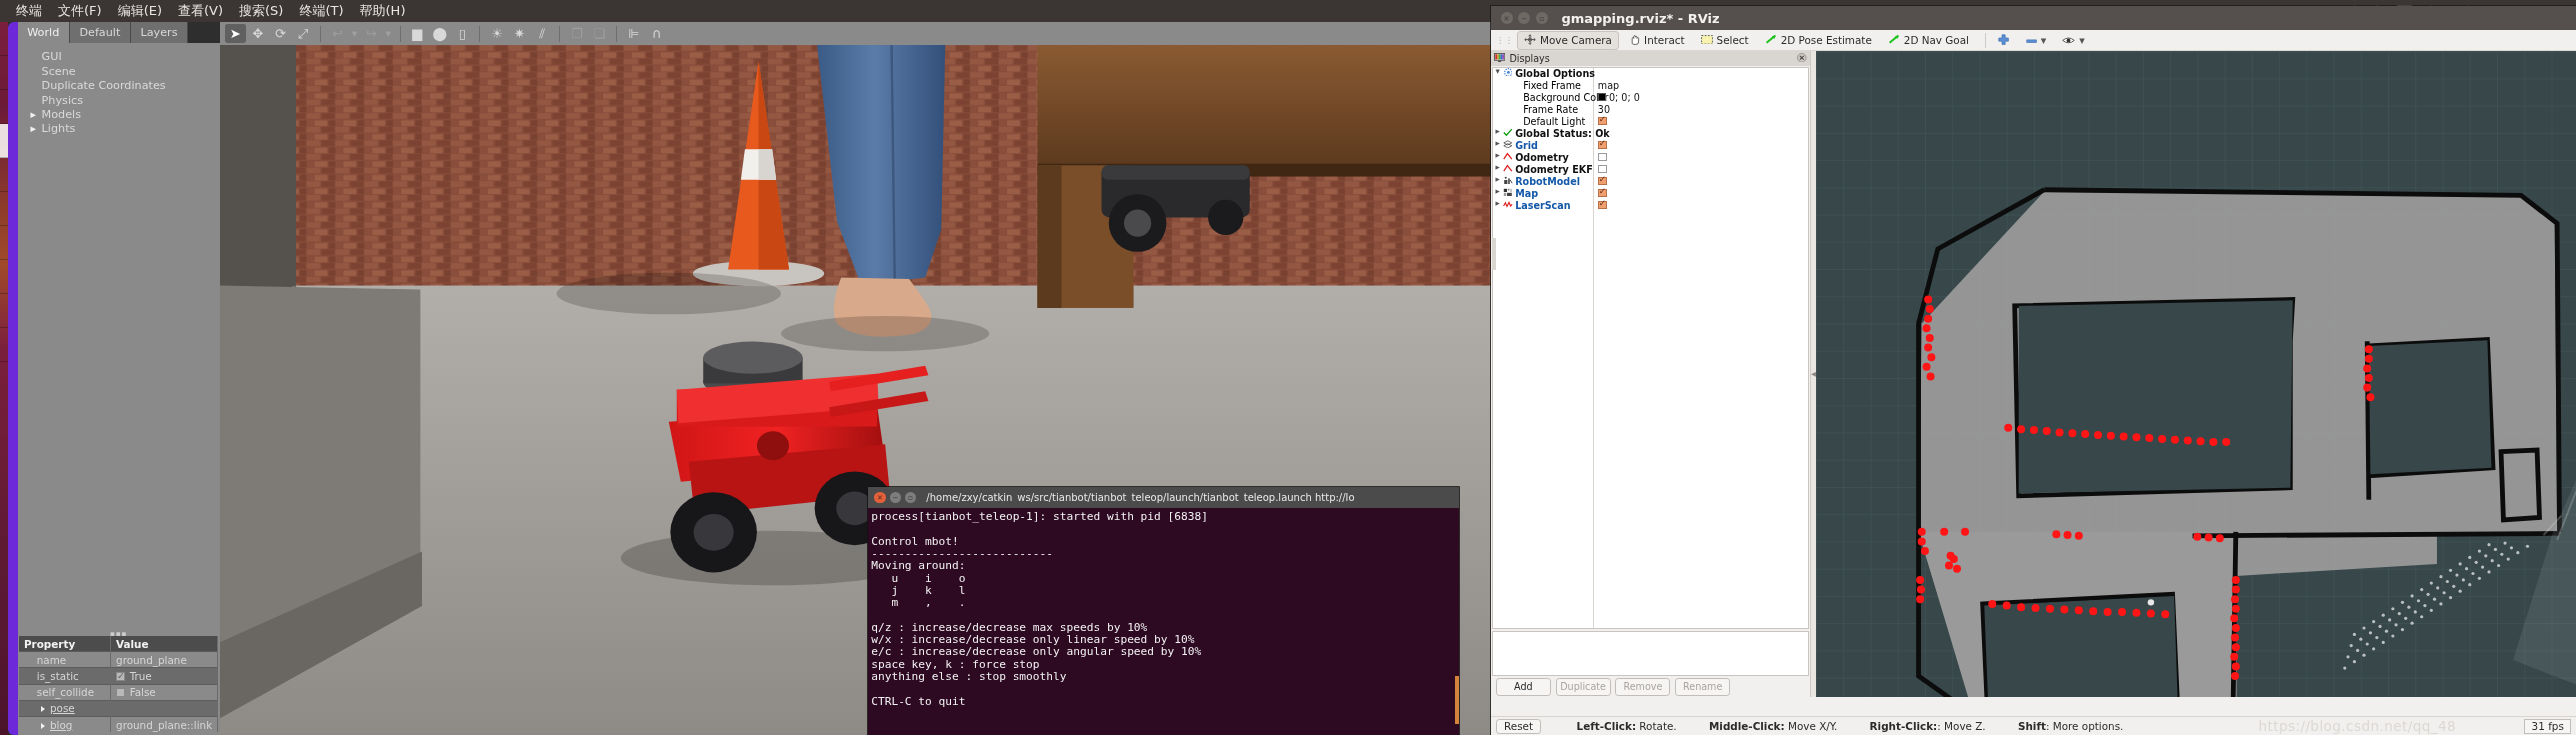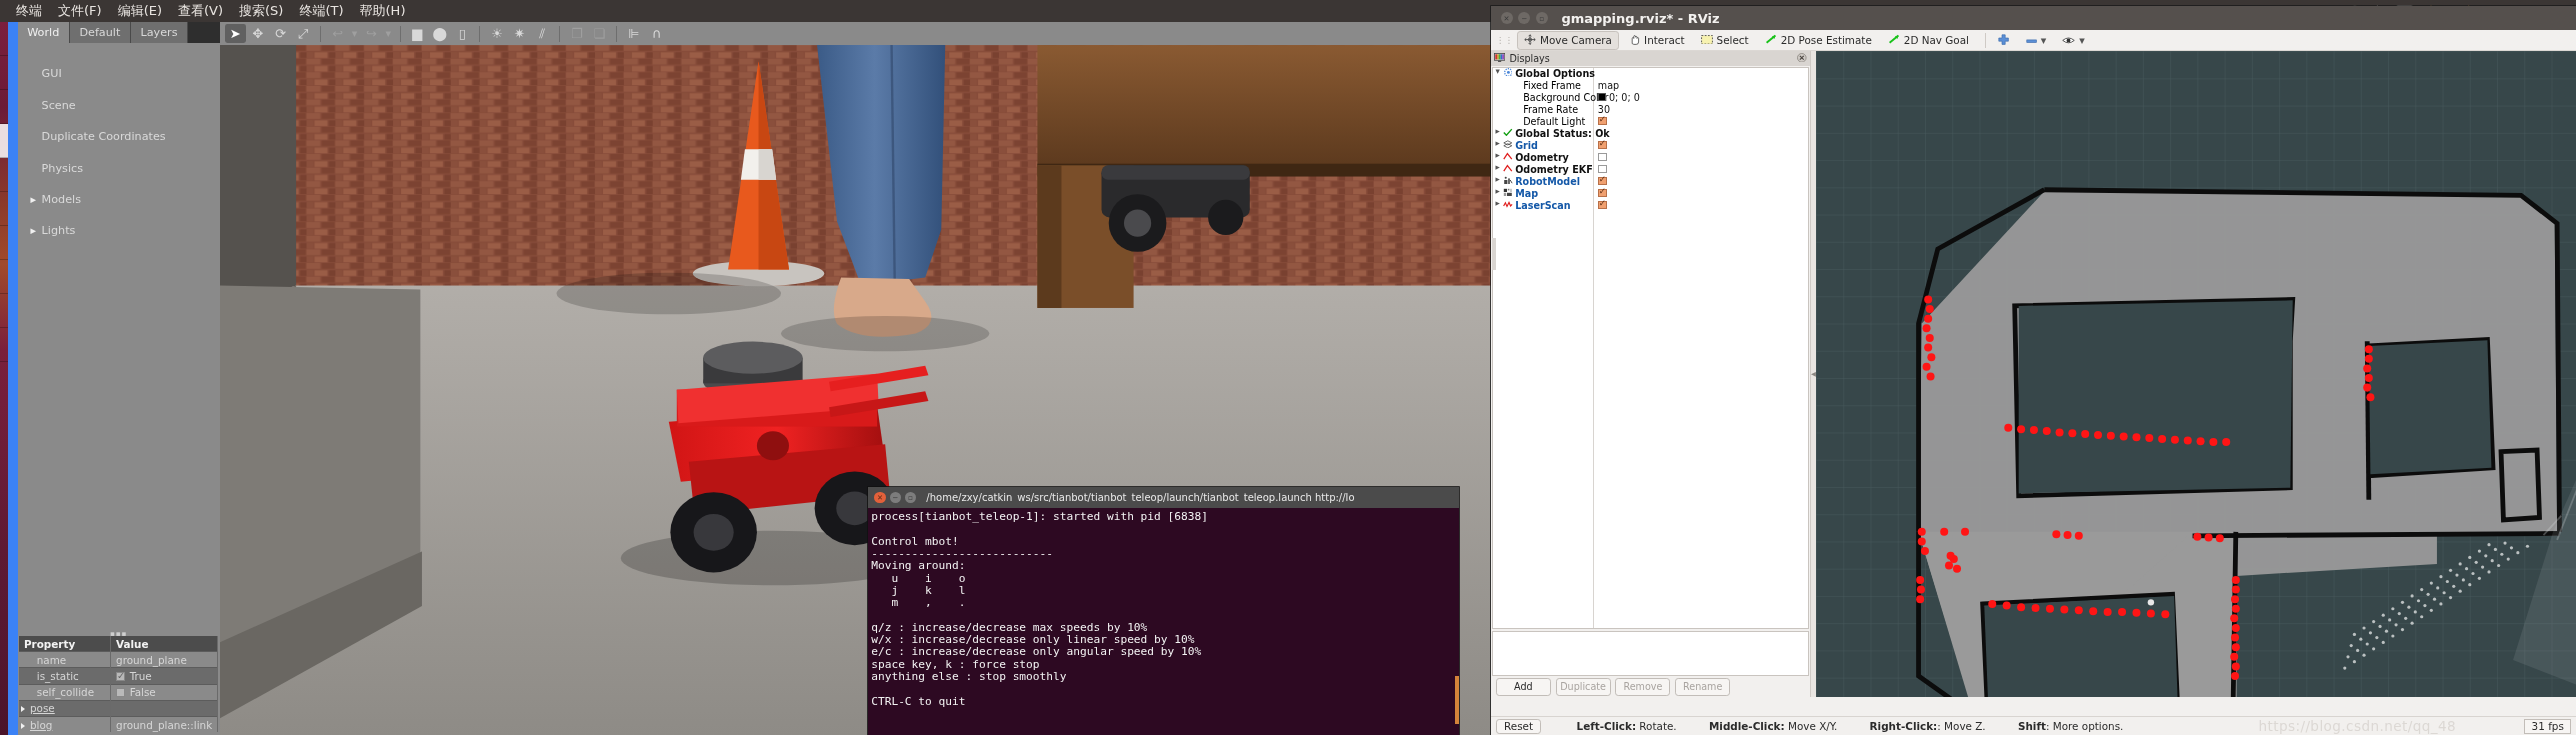--- a/index.html
+++ b/index.html
@@ -25,7 +25,7 @@
 
   
   #gazebo{ position:absolute; left:8px; top:22.4px; width:1483px; height:713px;
-    background:#3b82f6; }
+    background:#6d28d9;border-radius:6px; }
   #gz-left{ position:absolute; left:9.6px; top:0; width:202px; height:713px;
     background:#8a8a8a; display:flex; flex-direction:column; }
   .gz-tabs{ display:flex; height:21px; background:#2e2e2e; }

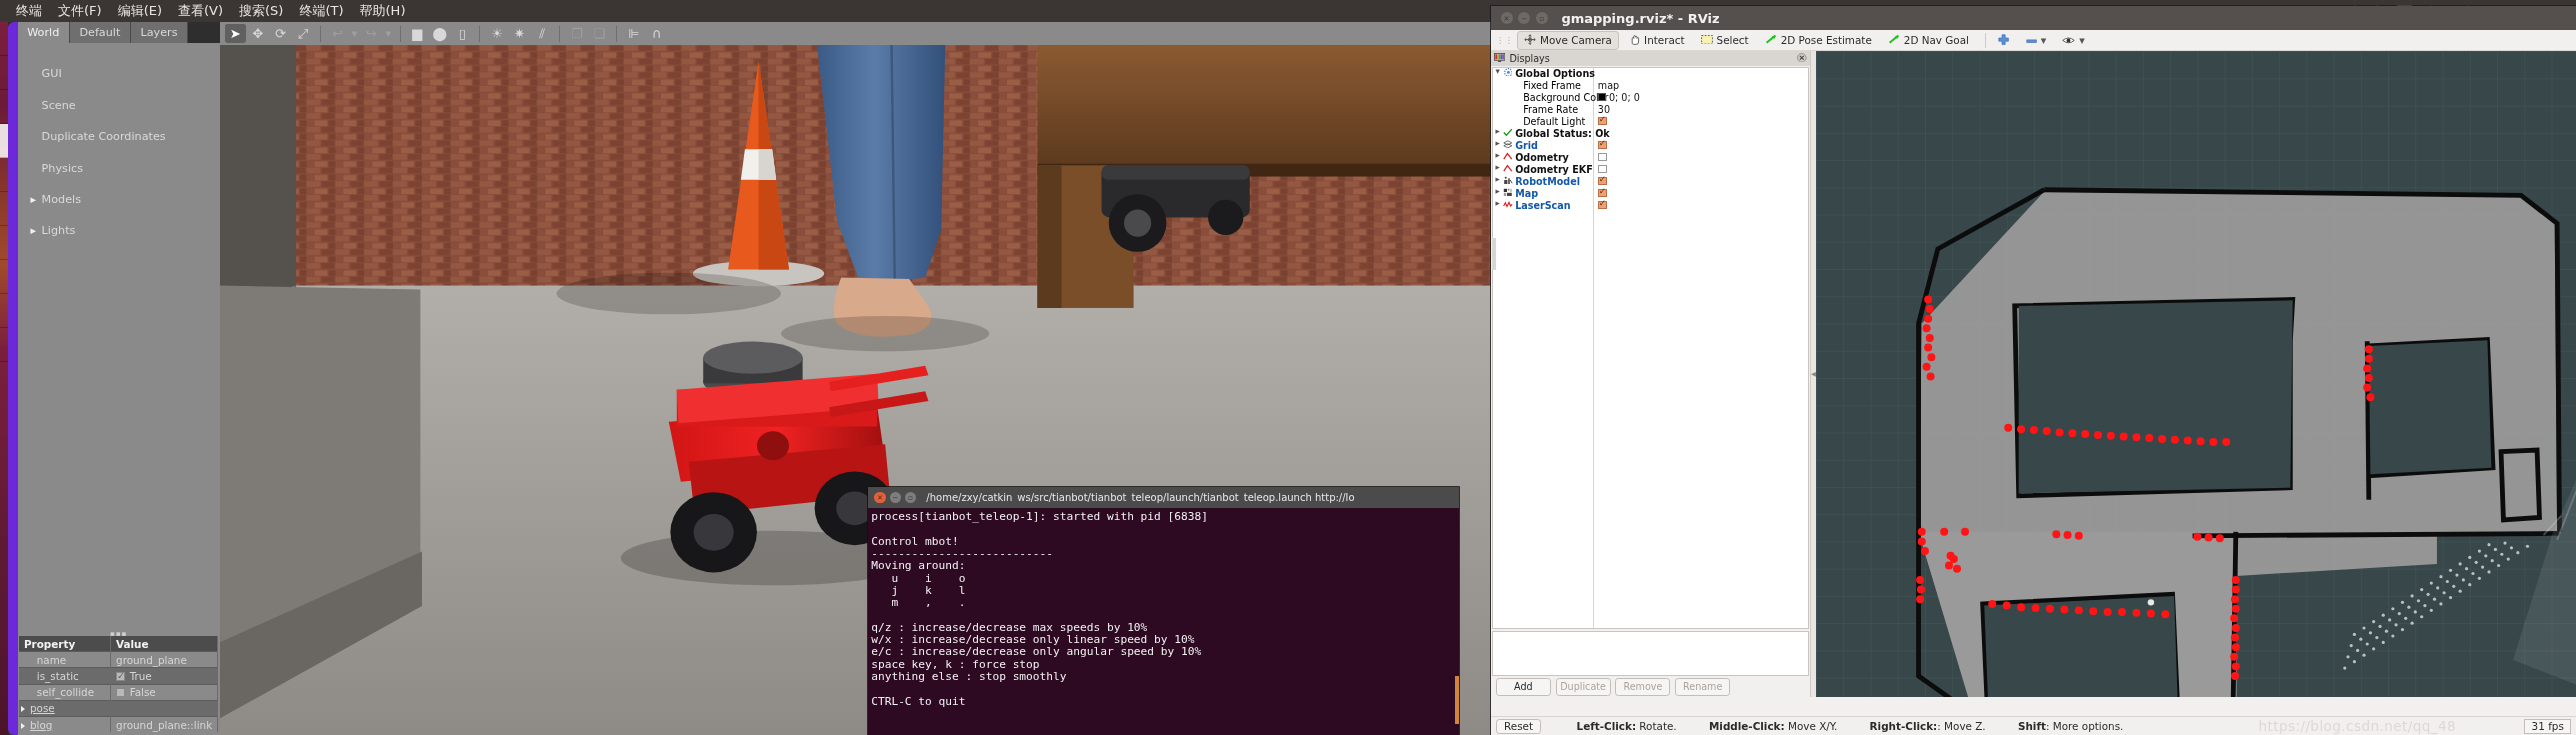--- a/index.html
+++ b/index.html
@@ -34,7 +34,7 @@
     border-right:0.8px solid #4a4a4a; }
   .gz-tab.sel{ background:#8a8a8a; color:#efefef; }
   .gz-tree{ flex:0 0 auto; padding:6.4px 0 0 24px; }
-  .gz-tree .row{ height:14.4px; font-size:11.2px; color:#d9d9d9; display:flex; align-items:center;margin-top:17px; }
+  .gz-tree .row{ height:14.4px; font-size:11.2px; color:#d9d9d9; display:flex; align-items:center; }
   .gz-tree .row .arw{ width:11.2px; margin-left:-11.2px; color:#f0f0f0; font-size:7.2px; }
   .gz-blank{ flex:1 1 auto; background:#8a8a8a; }
   .gz-splitgrip{ height:4.8px; display:flex; align-items:center; justify-content:center;

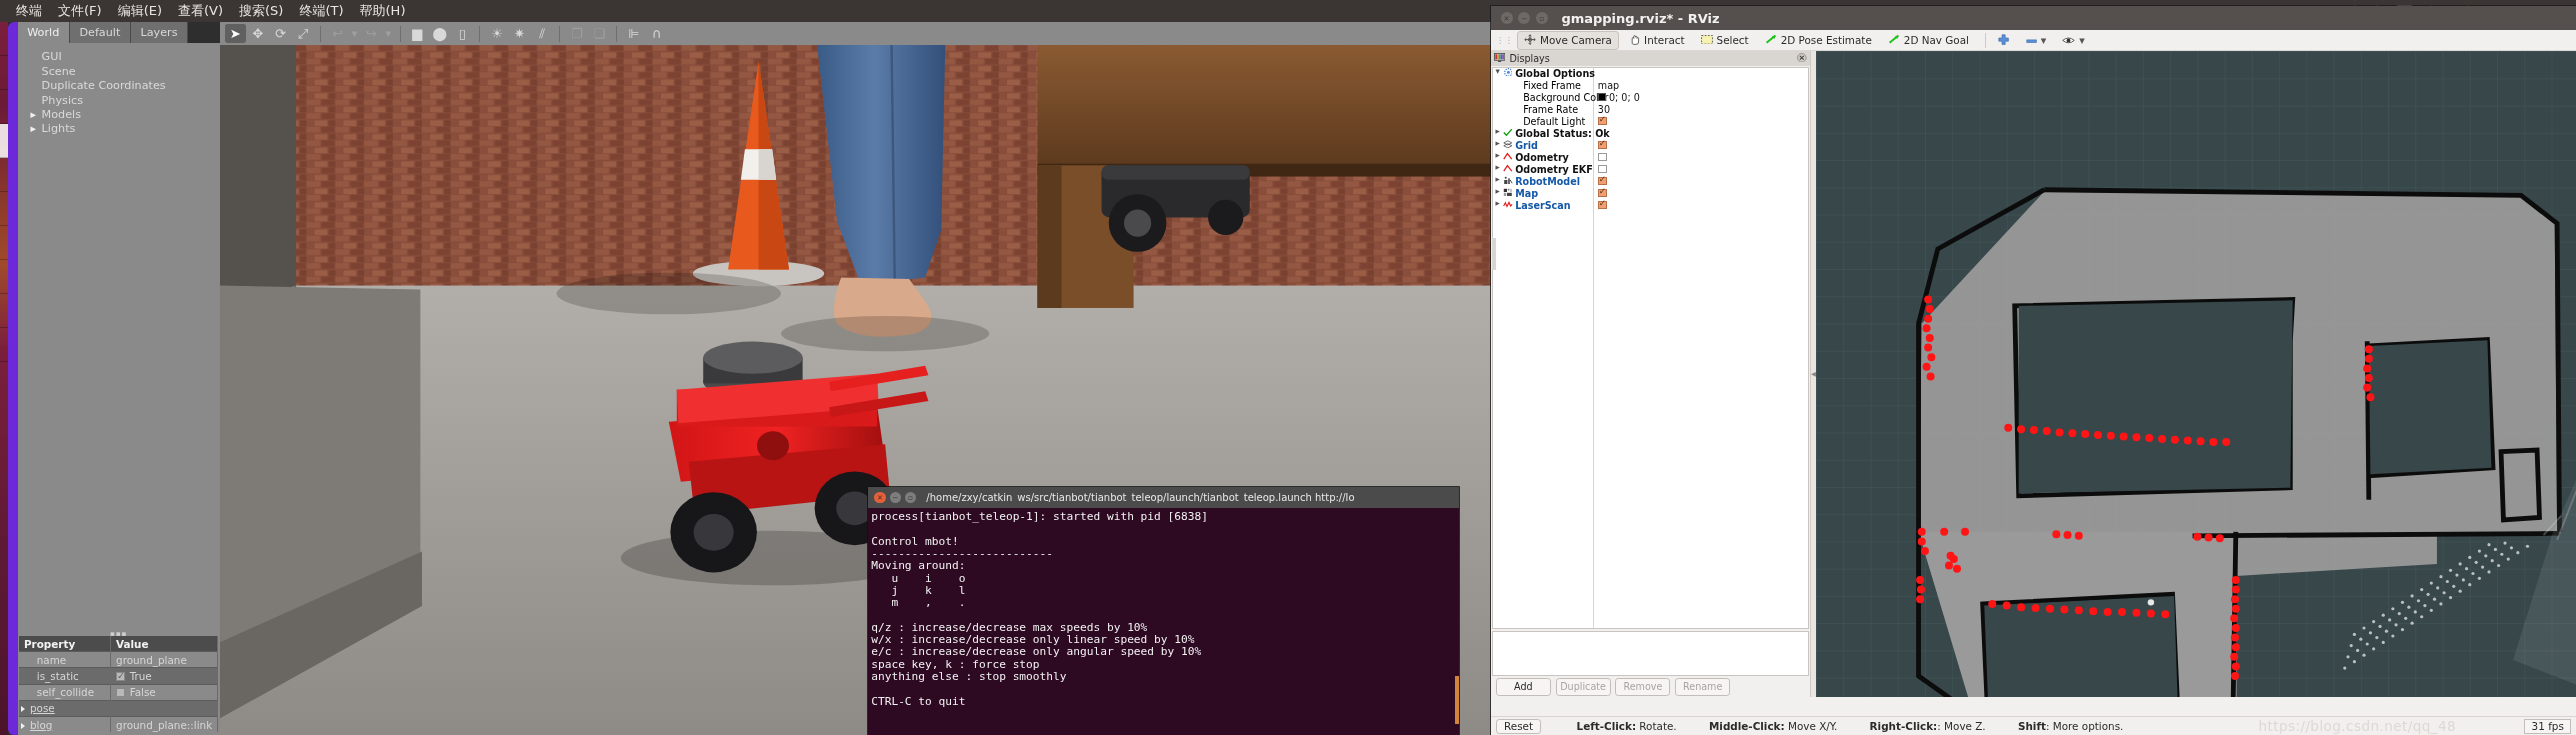--- a/index.html
+++ b/index.html
@@ -47,7 +47,7 @@
     border-right:0.8px solid #6a6a6a; height:13.6px; }
   .gz-prop tr.alt td{ background:#6b6b6b; }
   .gz-prop td.ind{ padding-left:17.6px; }
-  .gz-prop td.ind2{ padding-left:2px;text-decoration:underline; }
+  .gz-prop td.ind2{ padding-left:22px;text-decoration:underline; }
   .ckbox{ display:inline-block; width:8.8px; height:8.8px; border:0.8px solid #888;
     background:#b9b9b9; vertical-align:-0.8px; margin-right:4.8px; position:relative; }
   .ckbox.on:after{ content:"✓"; position:absolute; left:0px; top:-3.2px; font-size:9.6px; color:#666; }

